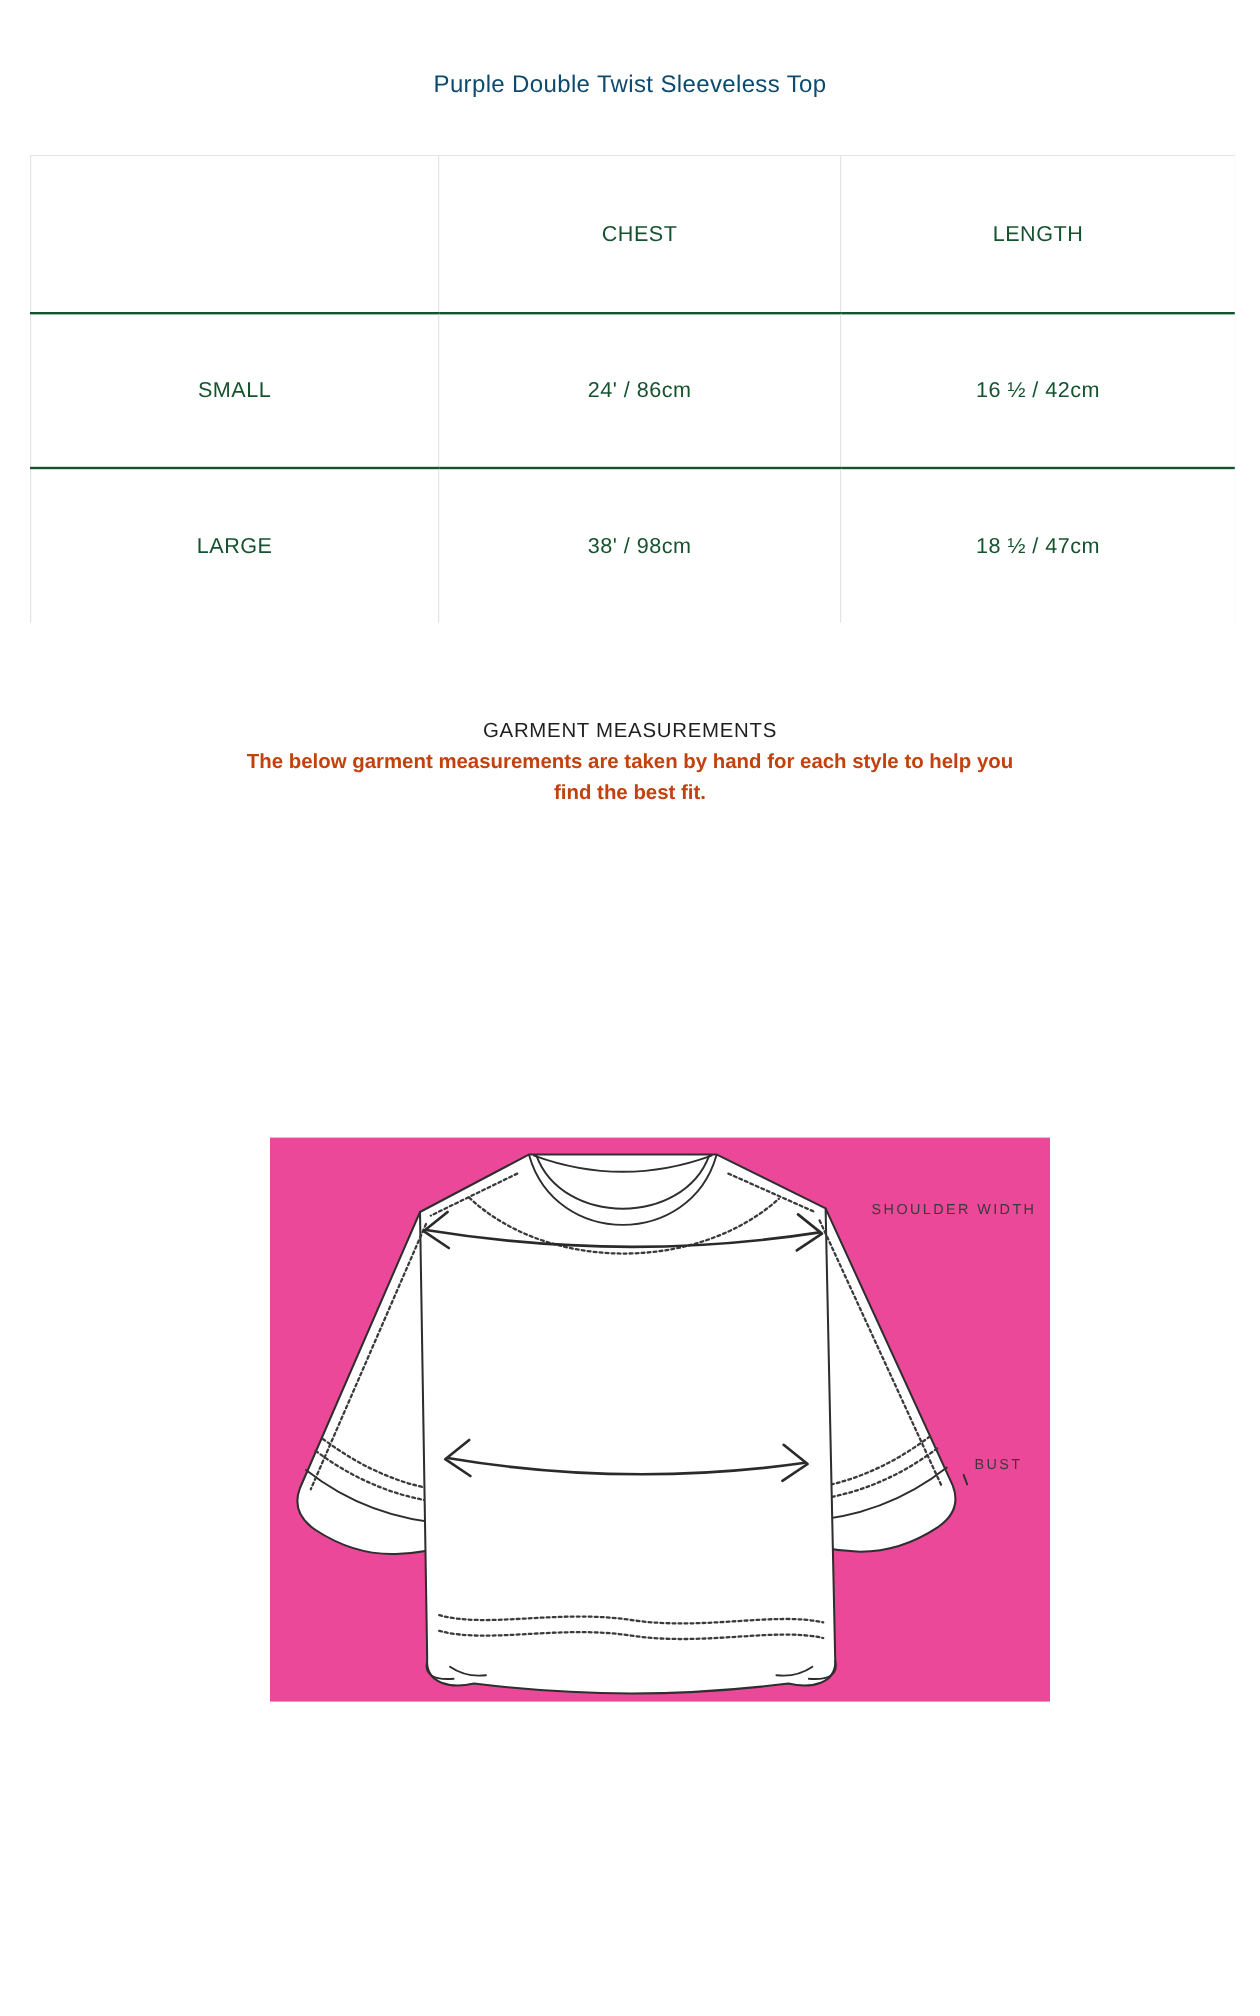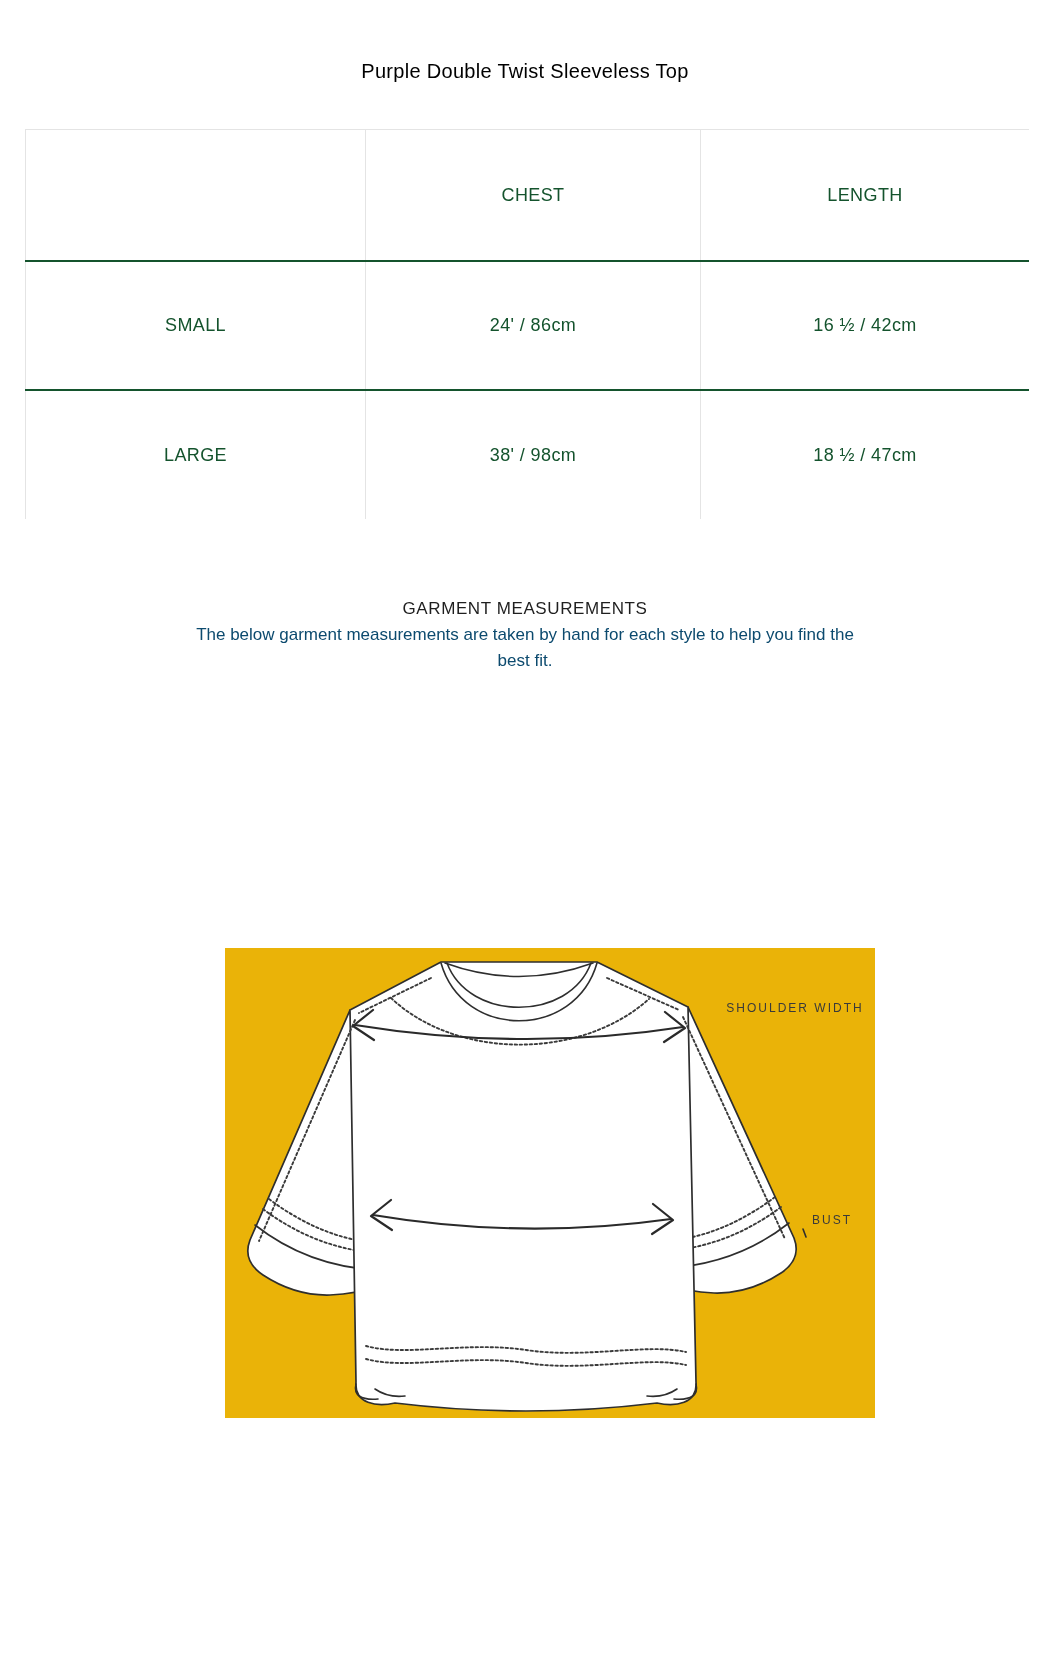--- a/index.html
+++ b/index.html
@@ -21,7 +21,7 @@
     font-size:20px;
     font-weight:300;
     letter-spacing:.3px;
-    color:#000000;
+    color:#0c4a6e;
   }
 
   

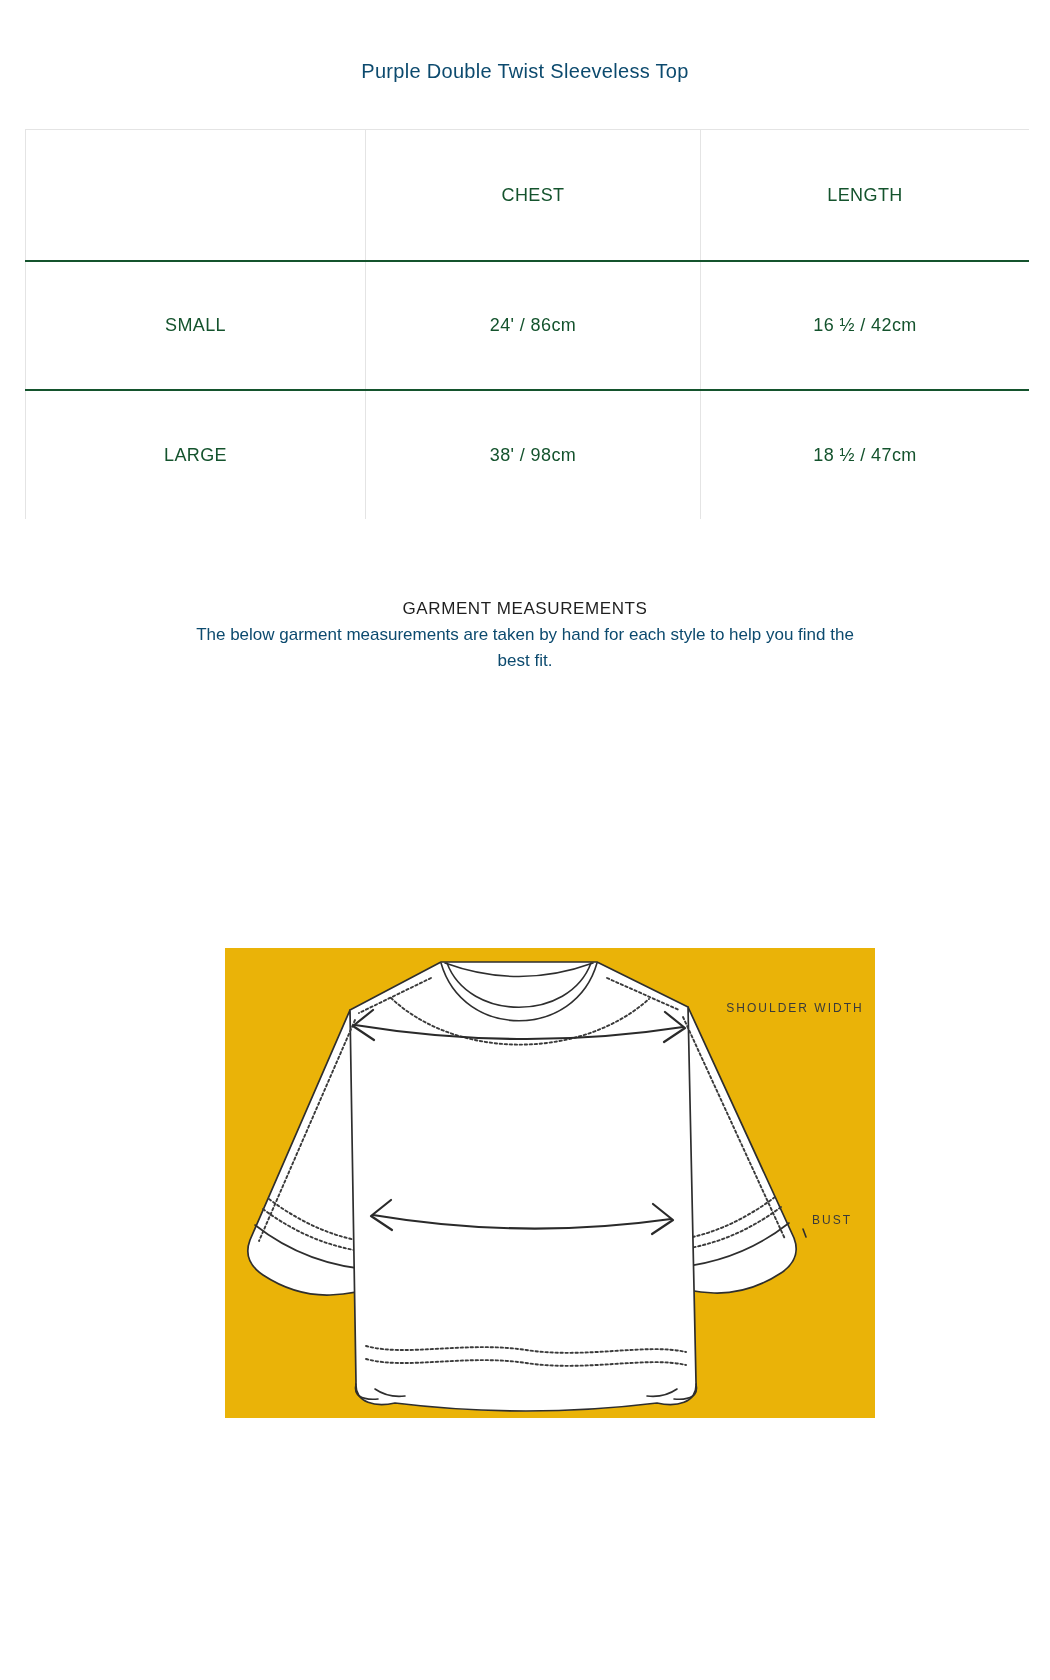--- a/index.html
+++ b/index.html
@@ -74,9 +74,9 @@
     max-width:665px;
     margin:0 auto;
     font-size:17px;
-    font-weight:400;
+    font-weight:700;
     line-height:26px;
-    color:#0c4a6e;
+    color:#c2410c;
   }
 
   

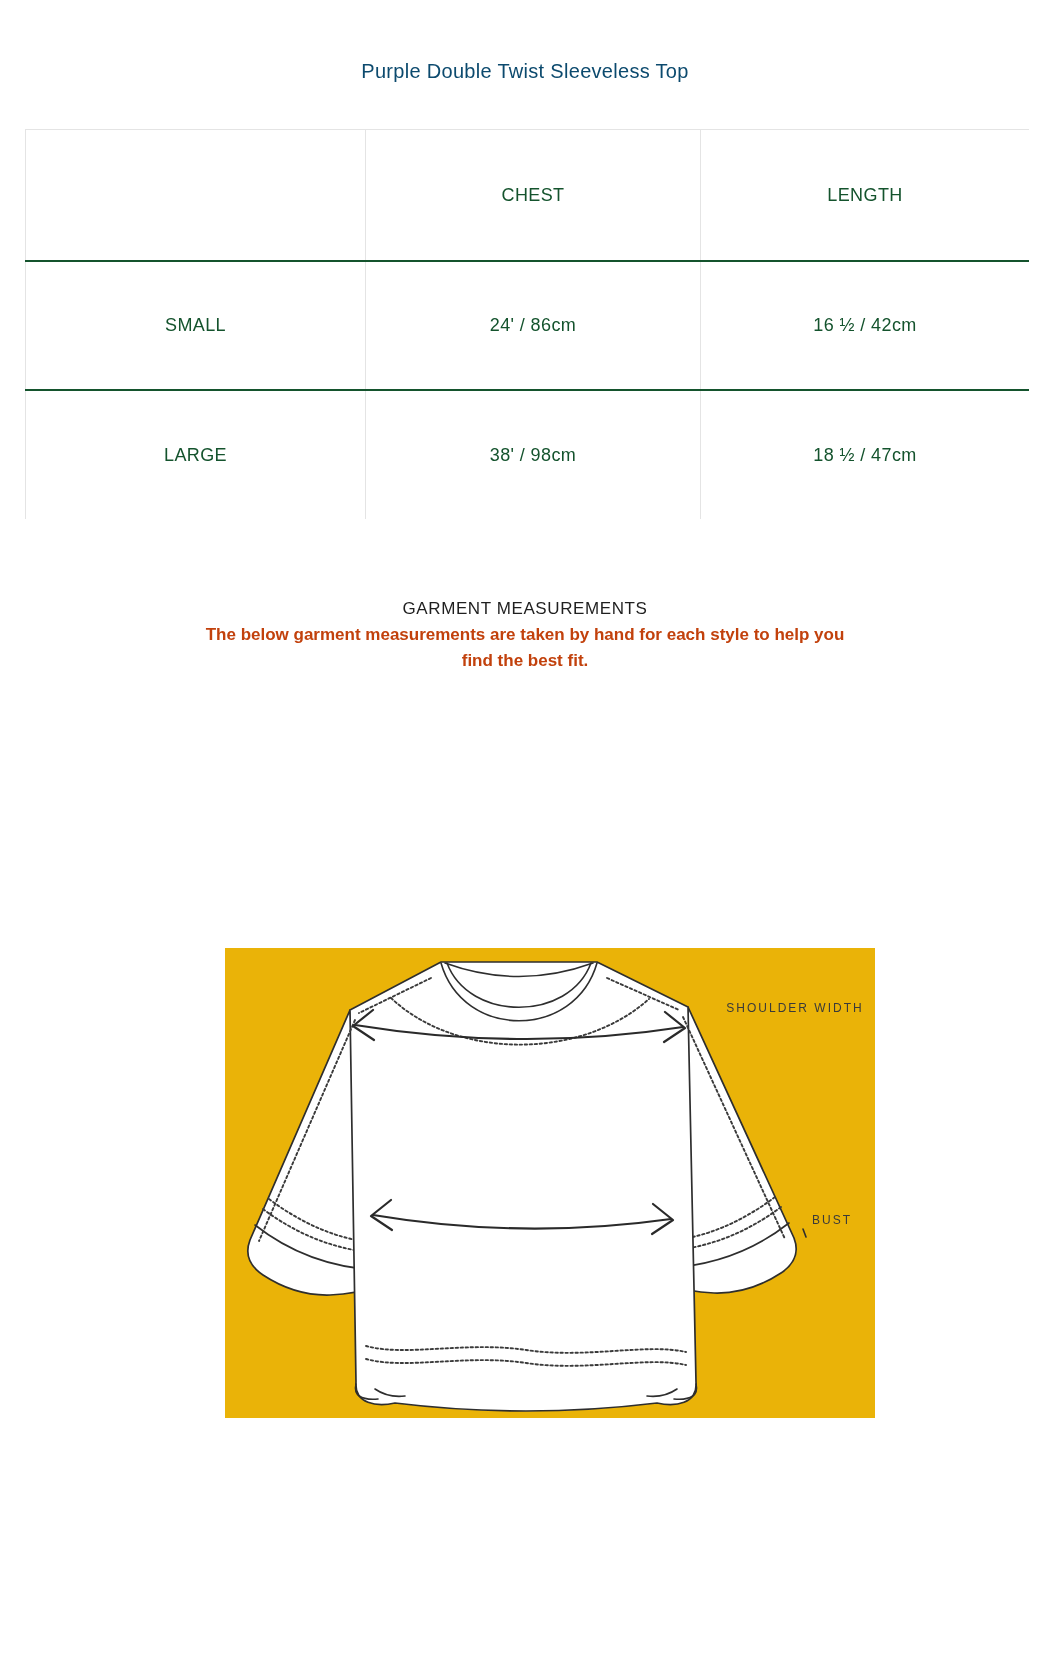--- a/index.html
+++ b/index.html
@@ -84,7 +84,7 @@
     position:absolute;
     left:225px;top:948px;
     width:650px;height:470px;
-    background:#eab308;
+    background:#ec4899;
   }
   .diagram svg{display:block;width:100%;height:100%;}
   .line-art{fill:none;stroke:#2e2e2e;stroke-width:1.6;stroke-linecap:round;stroke-linejoin:round;}

